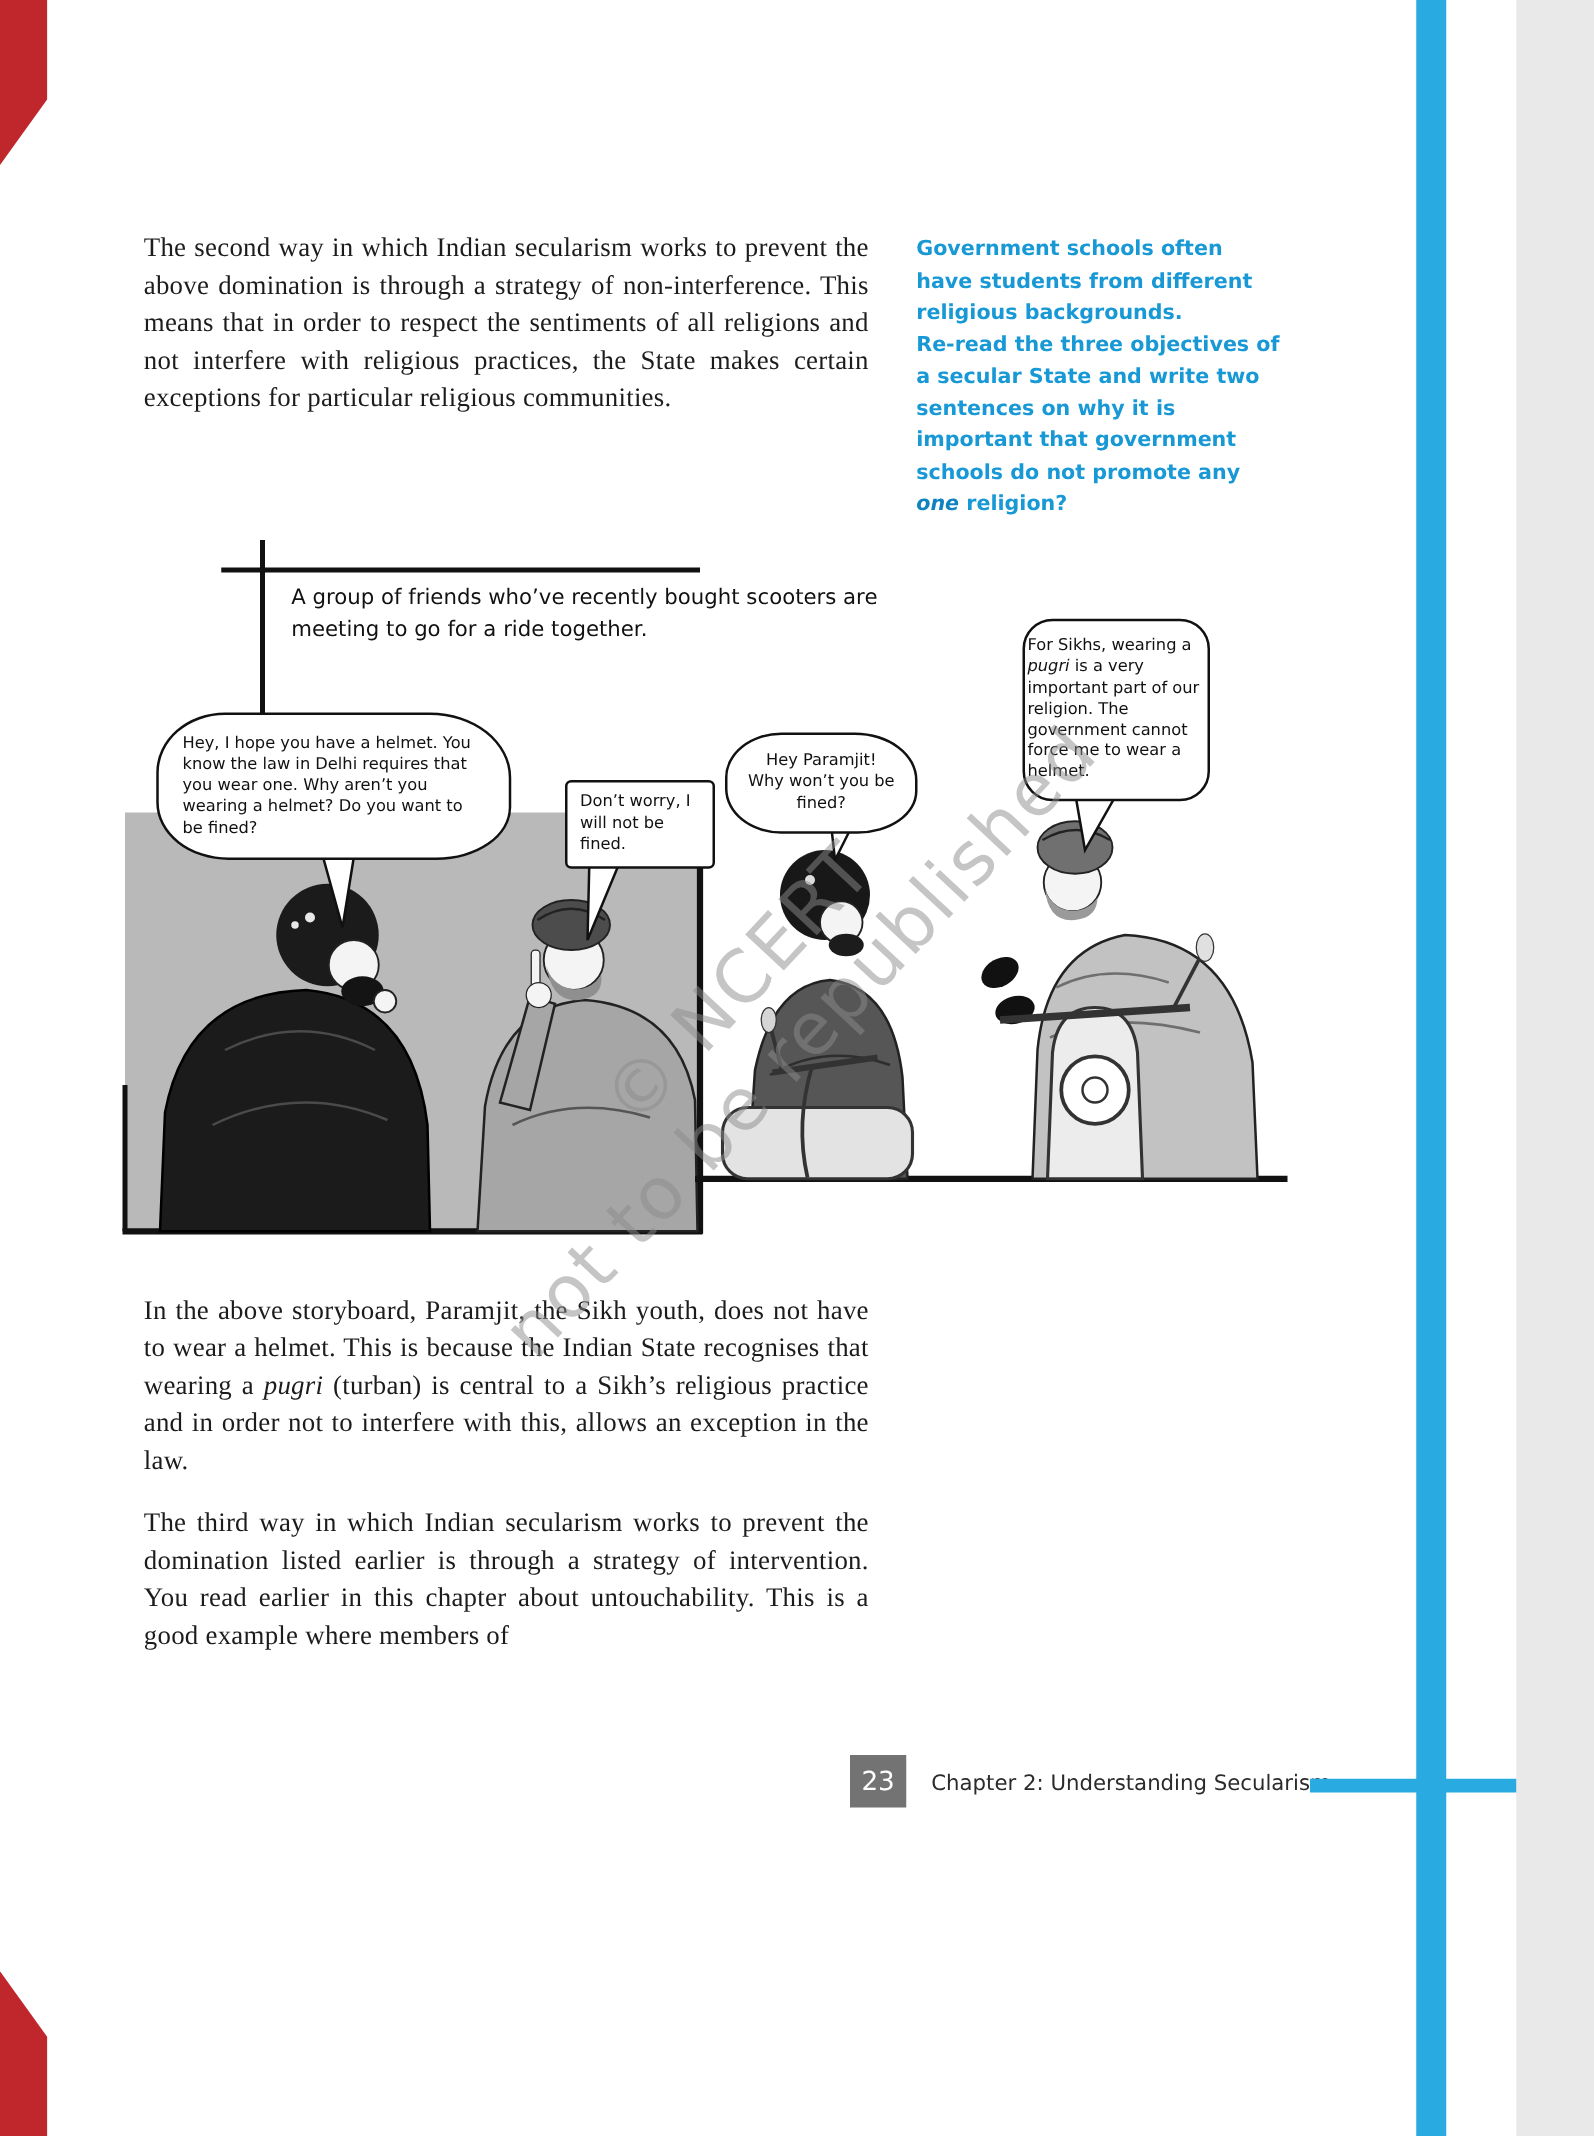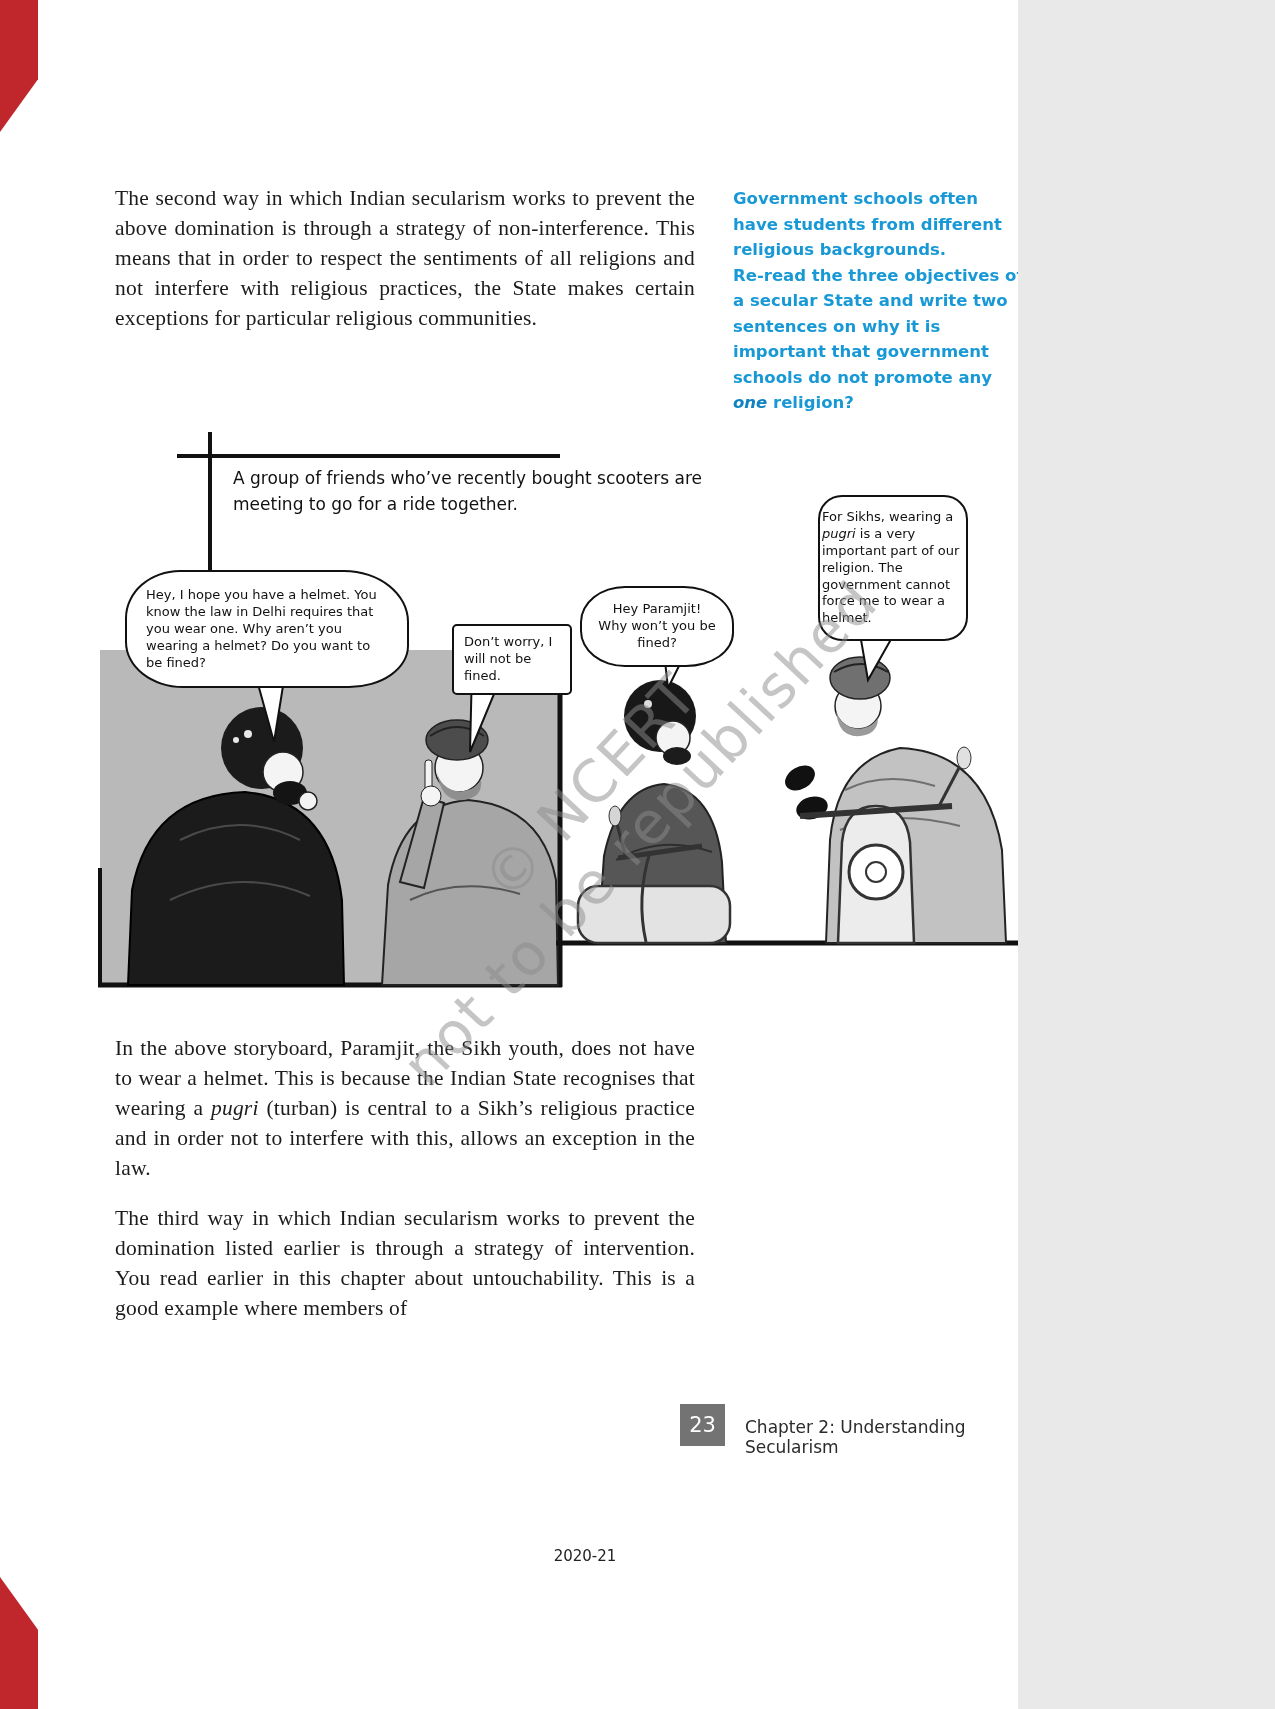--- a/index.html
+++ b/index.html
@@ -3,7 +3,7 @@
 <meta charset="utf-8">
 <style>
   html,body{margin:0;padding:0;background:#e9e9e9;}
-  .page{position:relative;width:1018px;height:1709px;background:#ffffff;overflow:hidden;
+  .page{position:relative;width:1213px;height:1709px;background:#ffffff;overflow:hidden;
         font-family:"Liberation Serif",serif;color:#1c1c1c;}
 
   

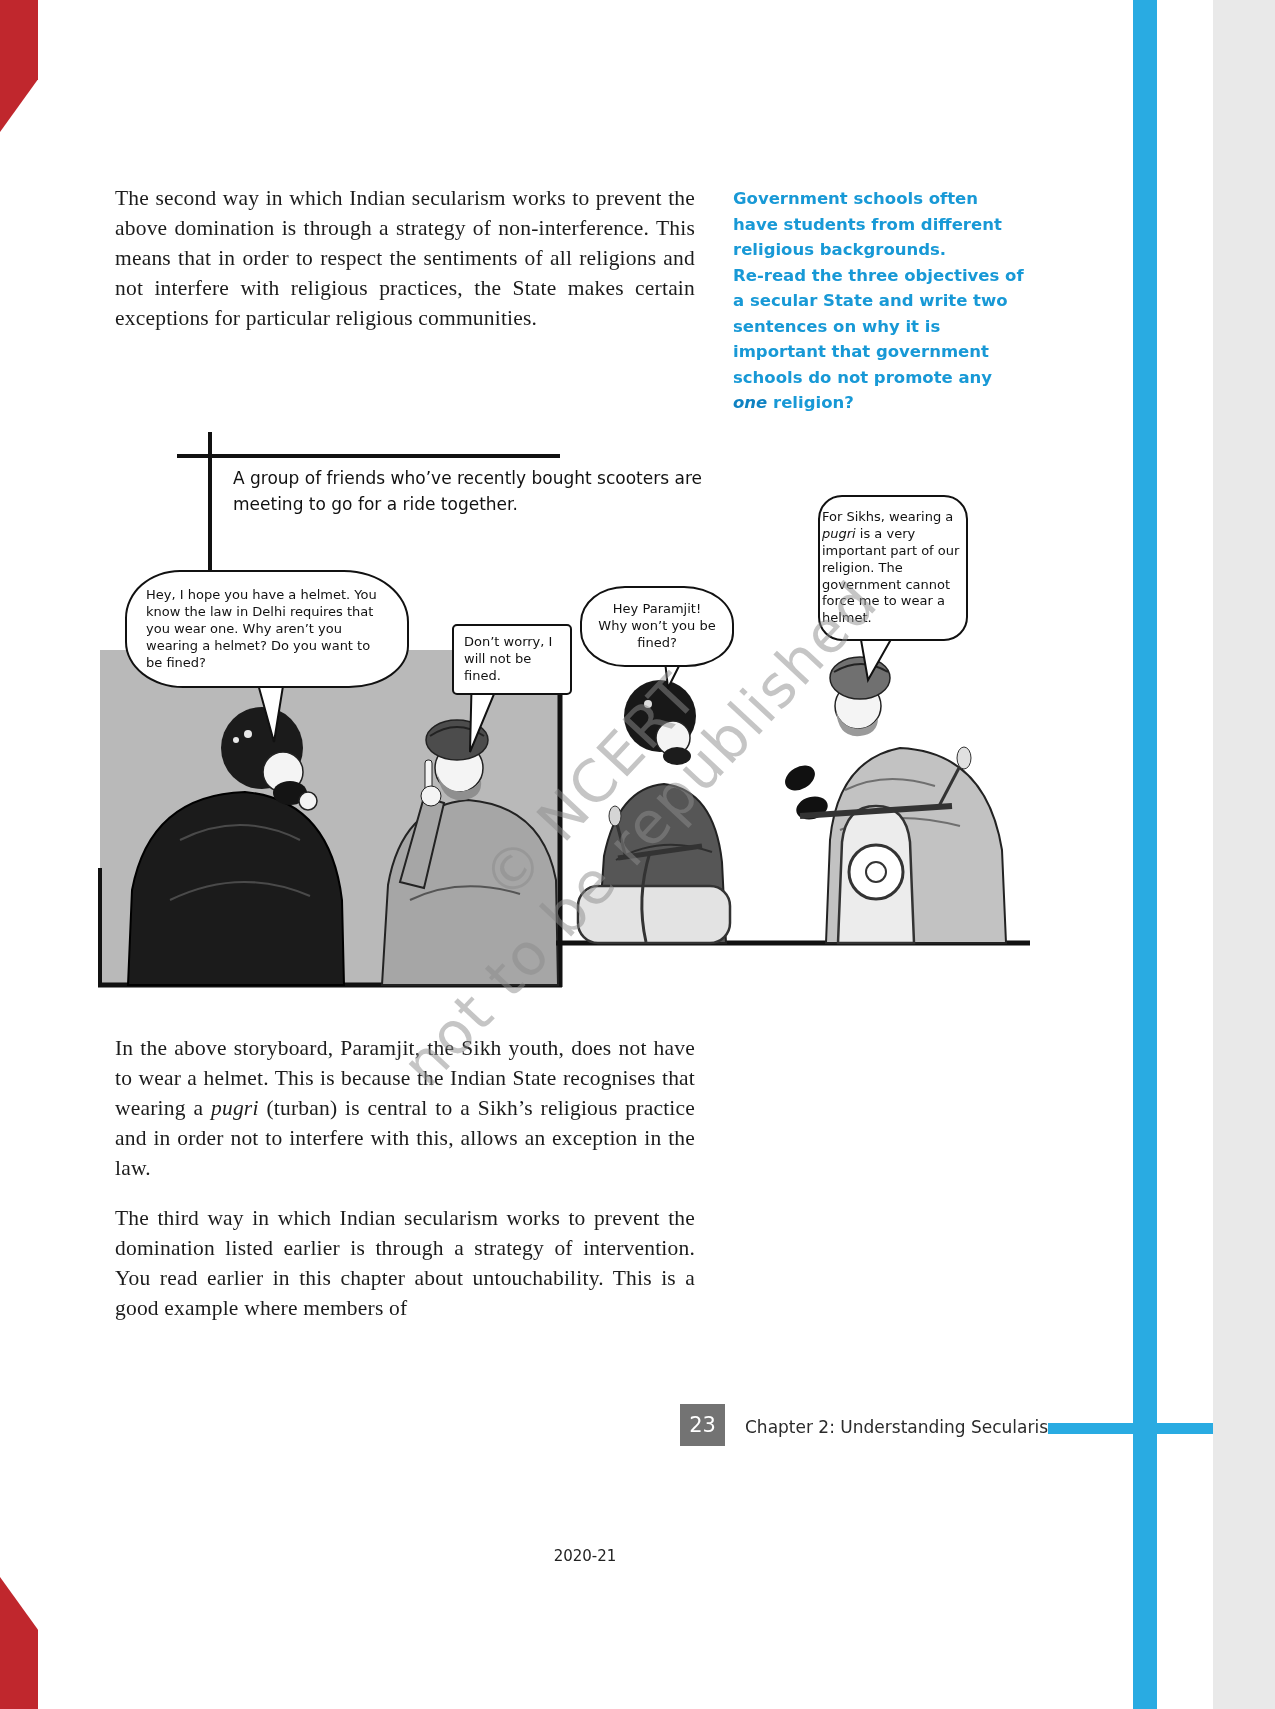--- a/index.html
+++ b/index.html
@@ -185,7 +185,6 @@
   <div class="page-number-box">23</div>
   <div class="footer-chapter">Chapter 2: Understanding Secularism</div>
   <div class="footer-rule"></div>
-  <div class="footer-year">2020-21</div>
 
 </div>
 

